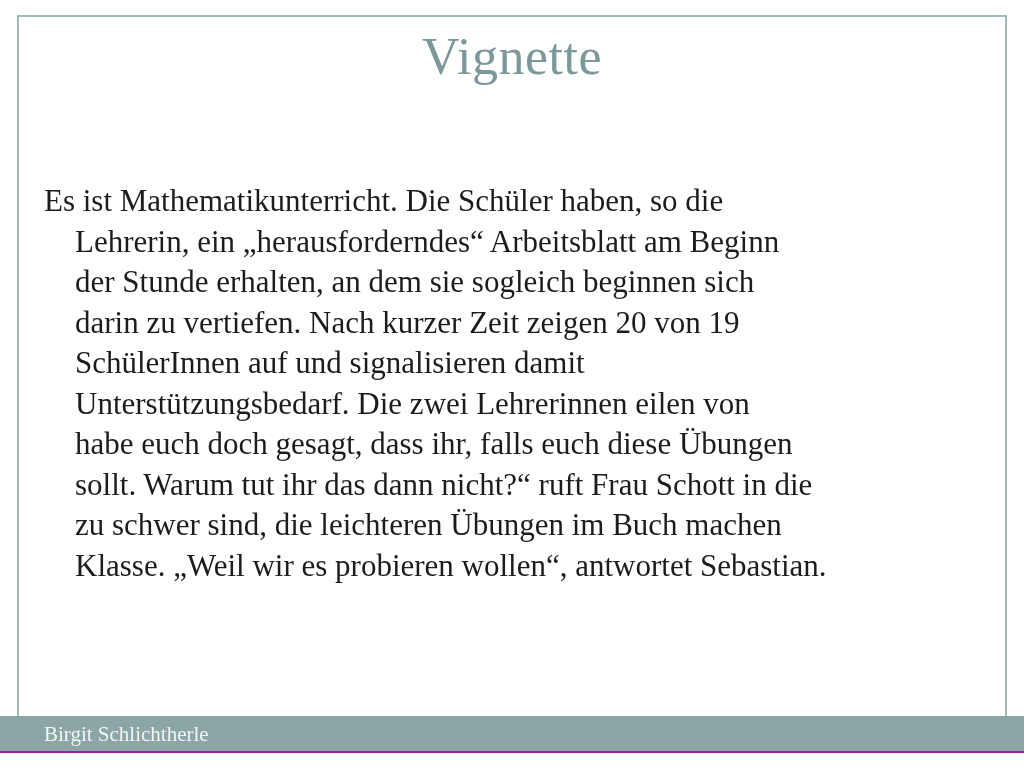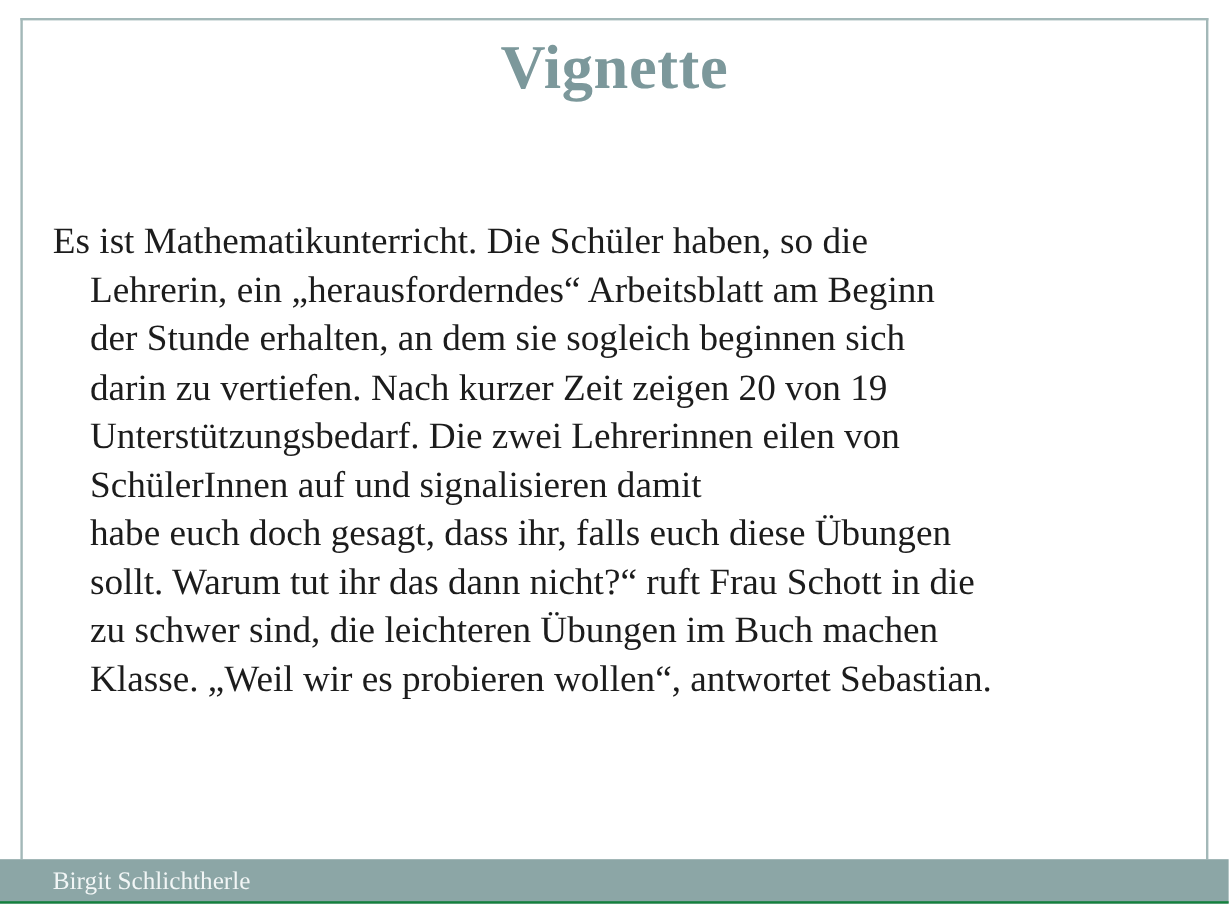--- a/index.html
+++ b/index.html
@@ -83,7 +83,7 @@
 
   <div class="slide-border"></div>
 
-  <h1 class="slide-title" style="margin:0; font-weight:bold;">Vignette</h1>
+  <h1 class="slide-title" style="margin:0; font-weight:normal;">Vignette</h1>
 
   <div class="body-text">
       <div class="body-line first-line">Es ist Mathematikunterricht. Die Schüler haben, so die</div>

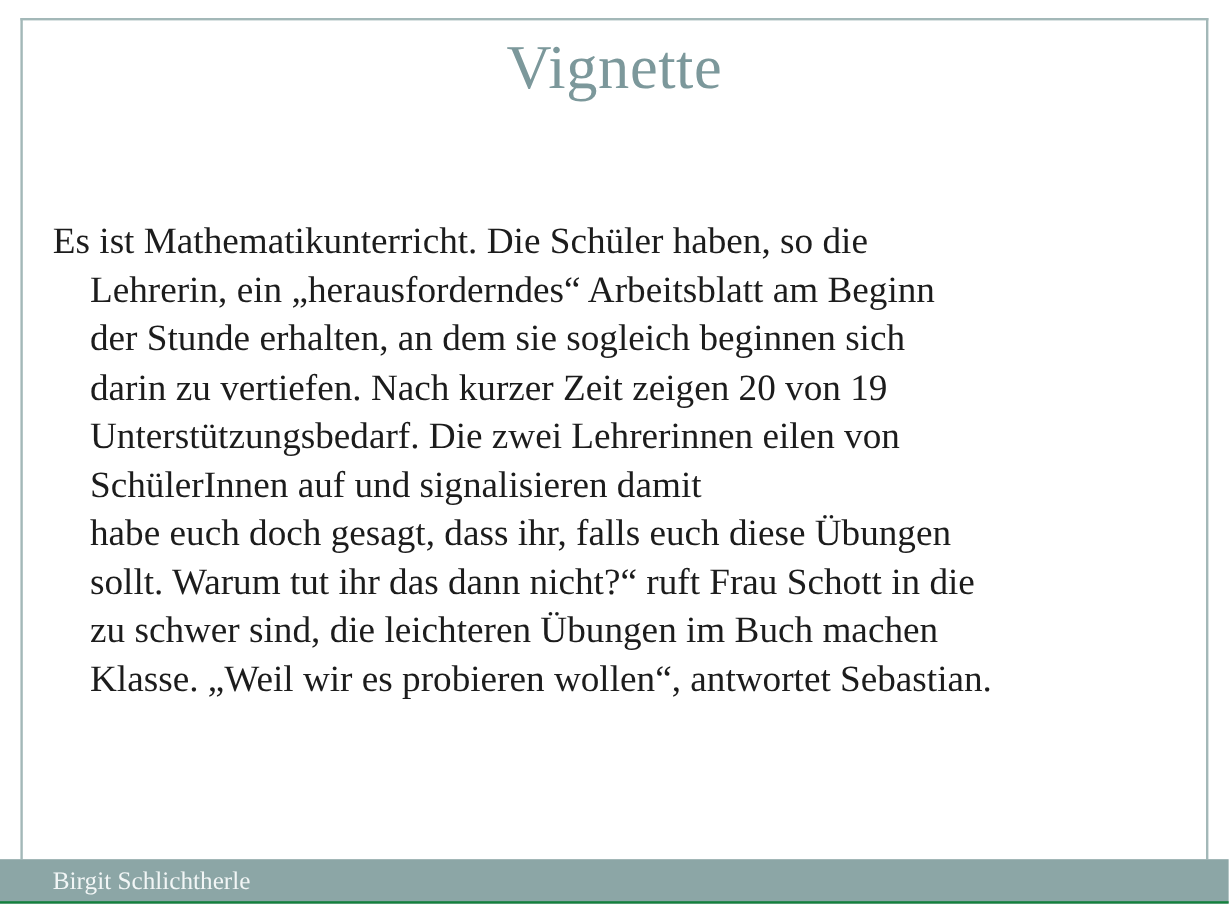--- a/index.html
+++ b/index.html
@@ -90,8 +90,8 @@
       <div class="body-line">Lehrerin, ein „herausforderndes“ Arbeitsblatt am Beginn</div>
       <div class="body-line">der Stunde erhalten, an dem sie sogleich beginnen sich</div>
       <div class="body-line">darin zu vertiefen. Nach kurzer Zeit zeigen 20 von 19</div>
+      <div class="body-line">SchülerInnen auf und signalisieren damit</div>
       <div class="body-line">Unterstützungsbedarf. Die zwei Lehrerinnen eilen von</div>
-      <div class="body-line">SchülerInnen auf und signalisieren damit</div>
       <div class="body-line">habe euch doch gesagt, dass ihr, falls euch diese Übungen</div>
       <div class="body-line">sollt. Warum tut ihr das dann nicht?“ ruft Frau Schott in die</div>
       <div class="body-line">zu schwer sind, die leichteren Übungen im Buch machen</div>

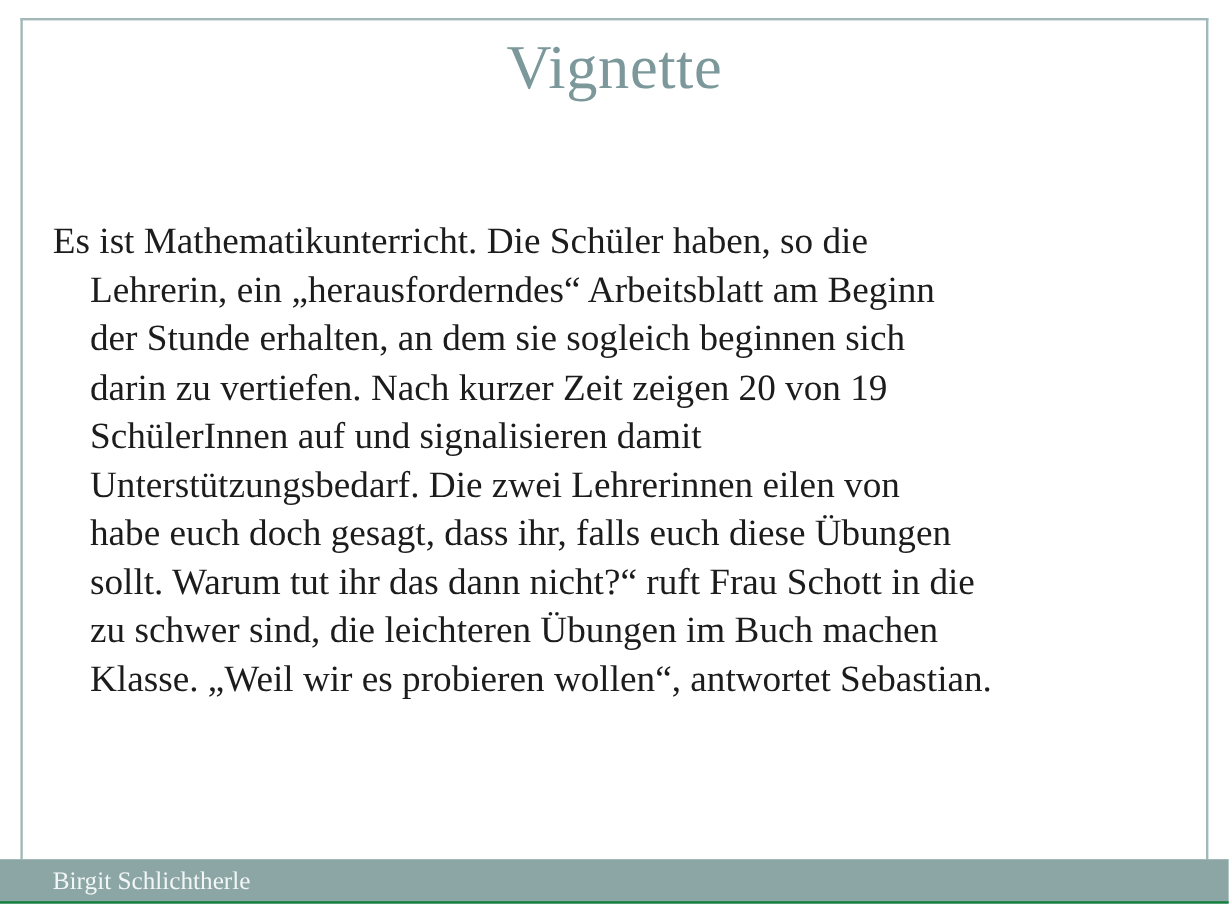--- a/index.html
+++ b/index.html
@@ -64,7 +64,7 @@
     width: 1024px;
     height: 35px;
     background: #8ca6a6;
-    border-bottom: 2px solid #15803d;
+    border-bottom: 2px solid #a21caf;
   }
   .footer-author {
     position: absolute;

